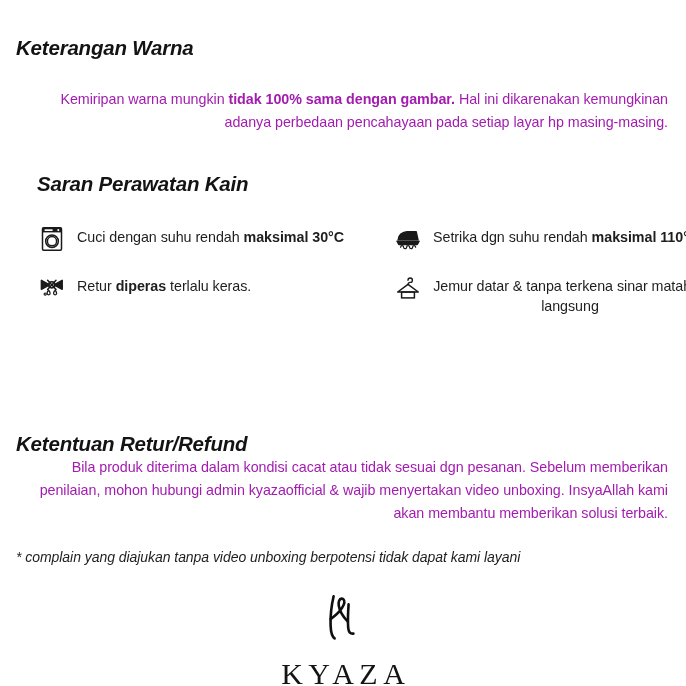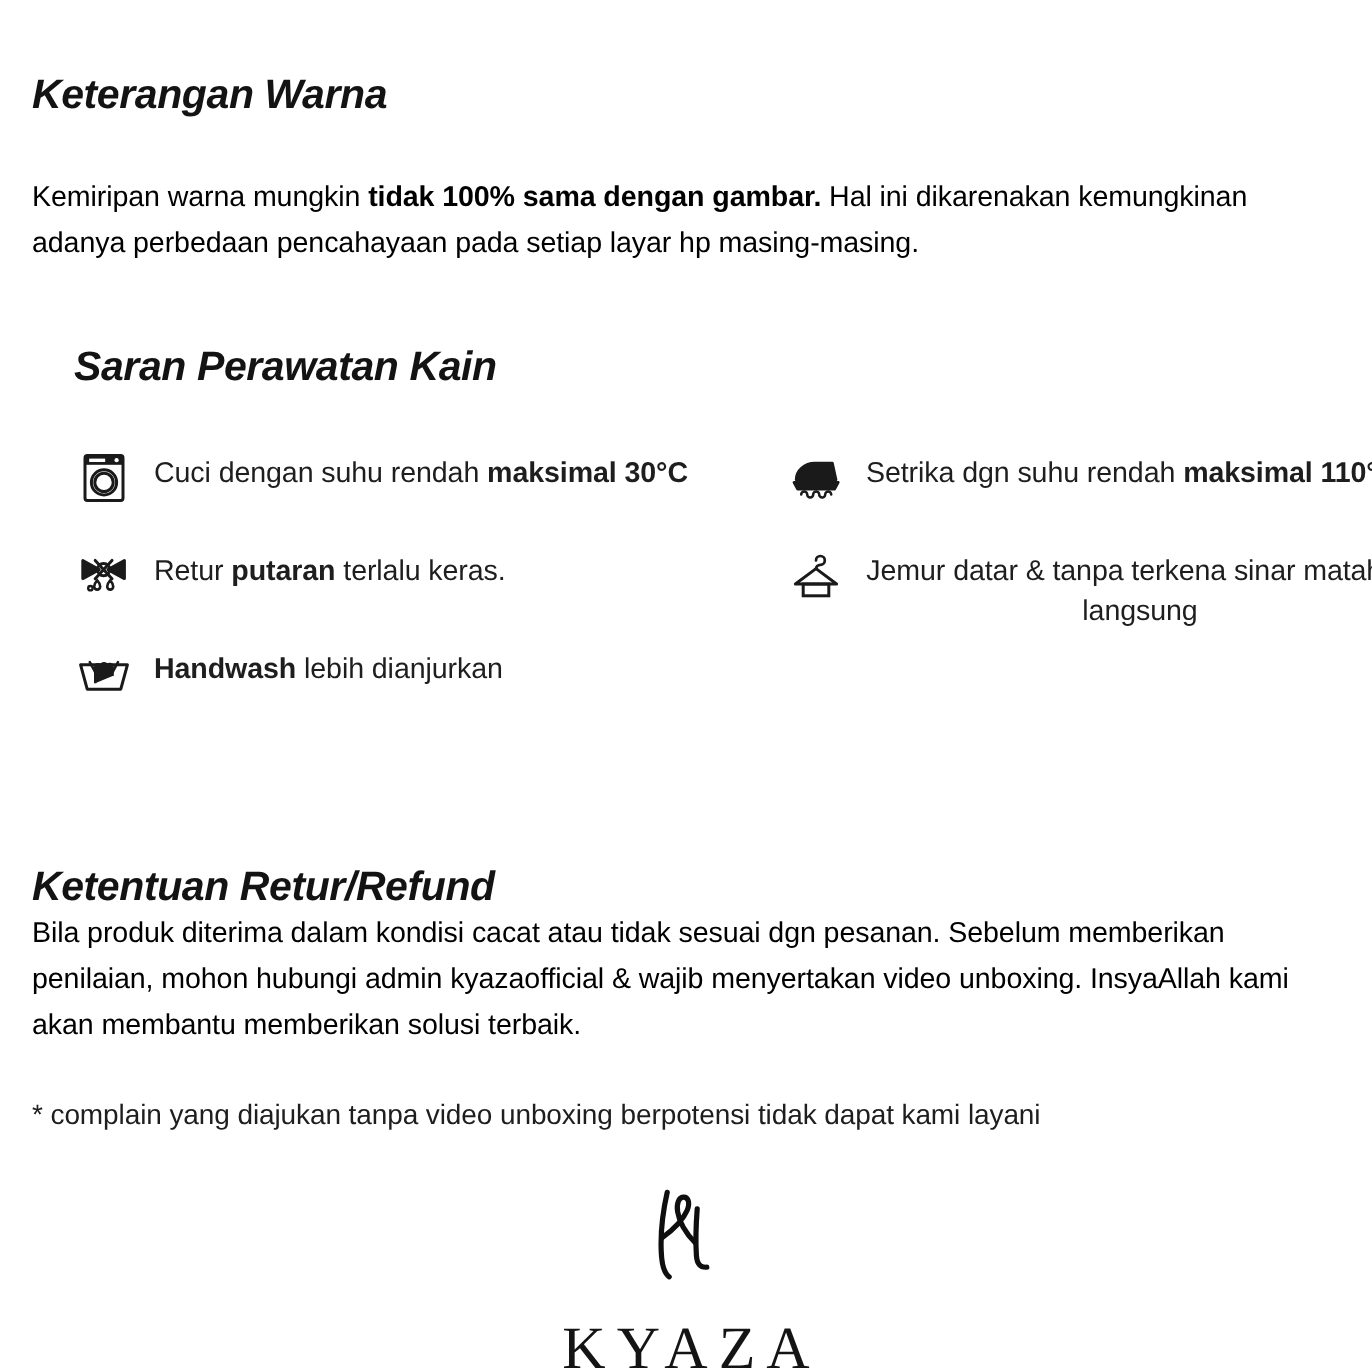--- a/index.html
+++ b/index.html
@@ -37,8 +37,9 @@
   .body-text {
     font-size: 14.3px;
     line-height: 1.62;
-    color: #000000;
+    color: #a21caf;
     letter-spacing: -0.05px;
+    text-align: right;
   }
   .body-text b { font-weight: bold; }
 

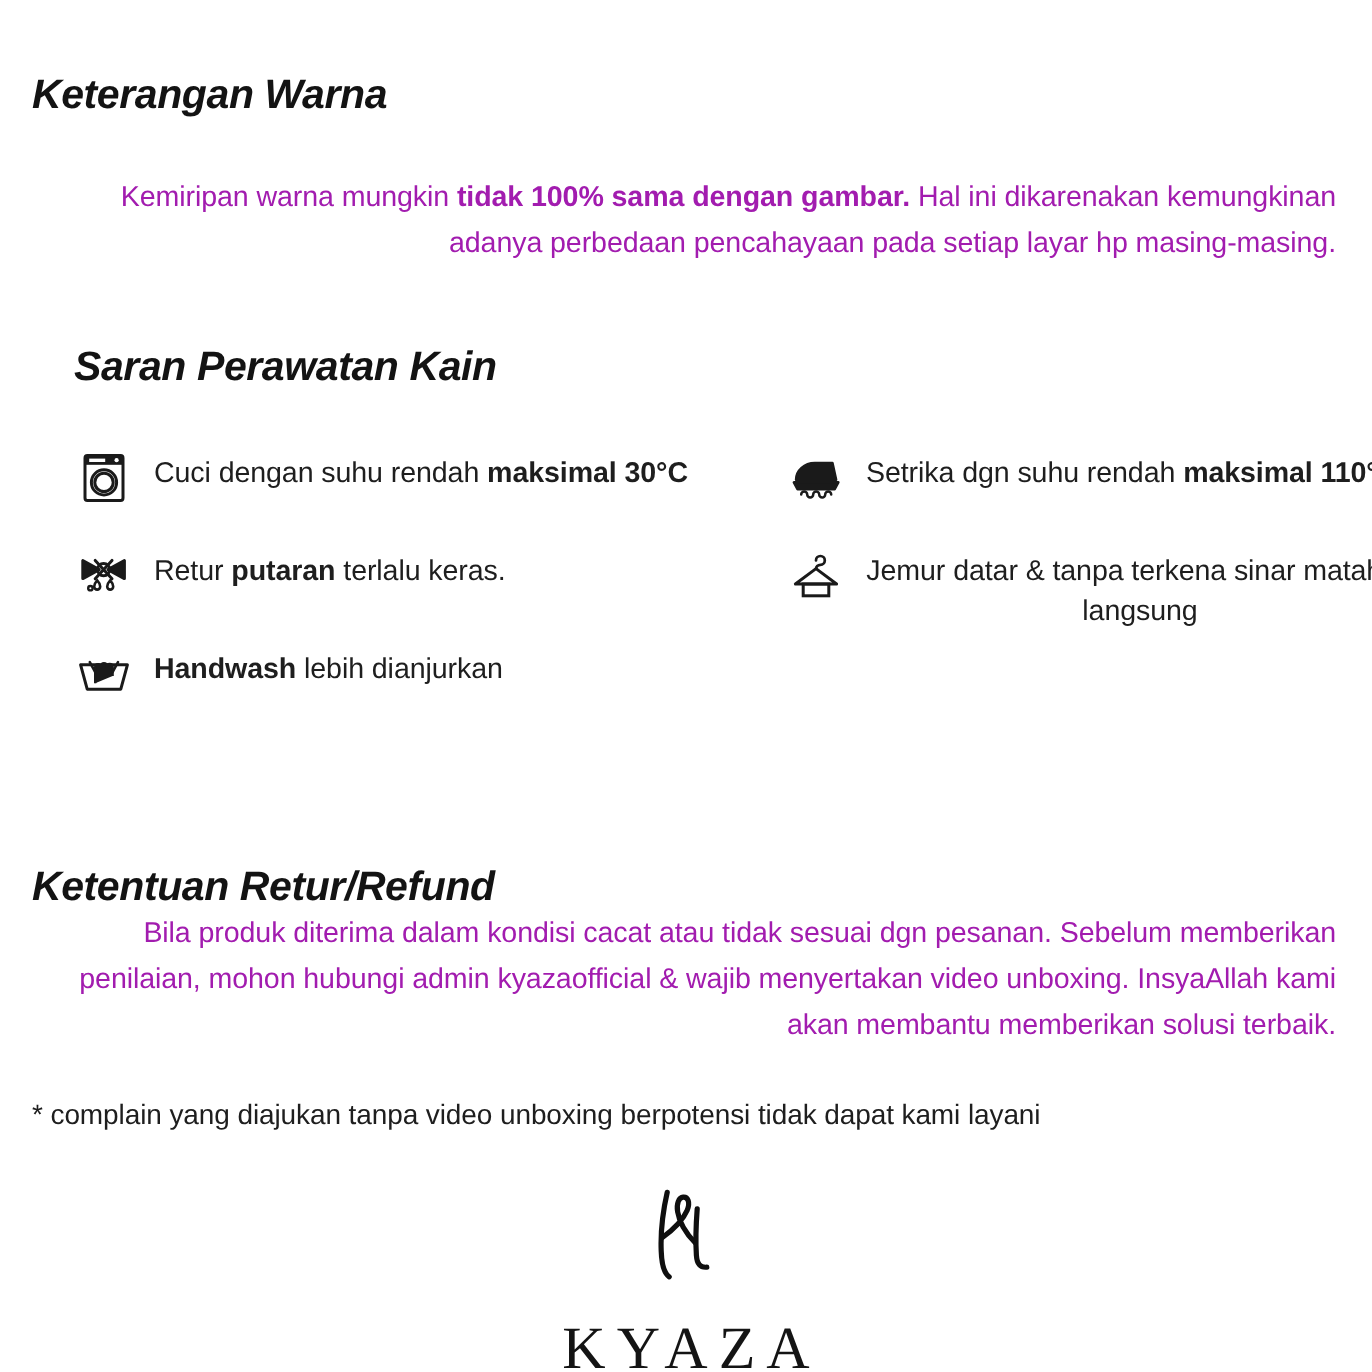--- a/index.html
+++ b/index.html
@@ -166,7 +166,7 @@
             </svg>
           </span>
           <span class="care-label">
-            <span>Retur </span><b>putaran</b><span> terlalu keras.</span>
+            <span>Retur </span><b>diperas</b><span> terlalu keras.</span>
           </span>
         </div>
 

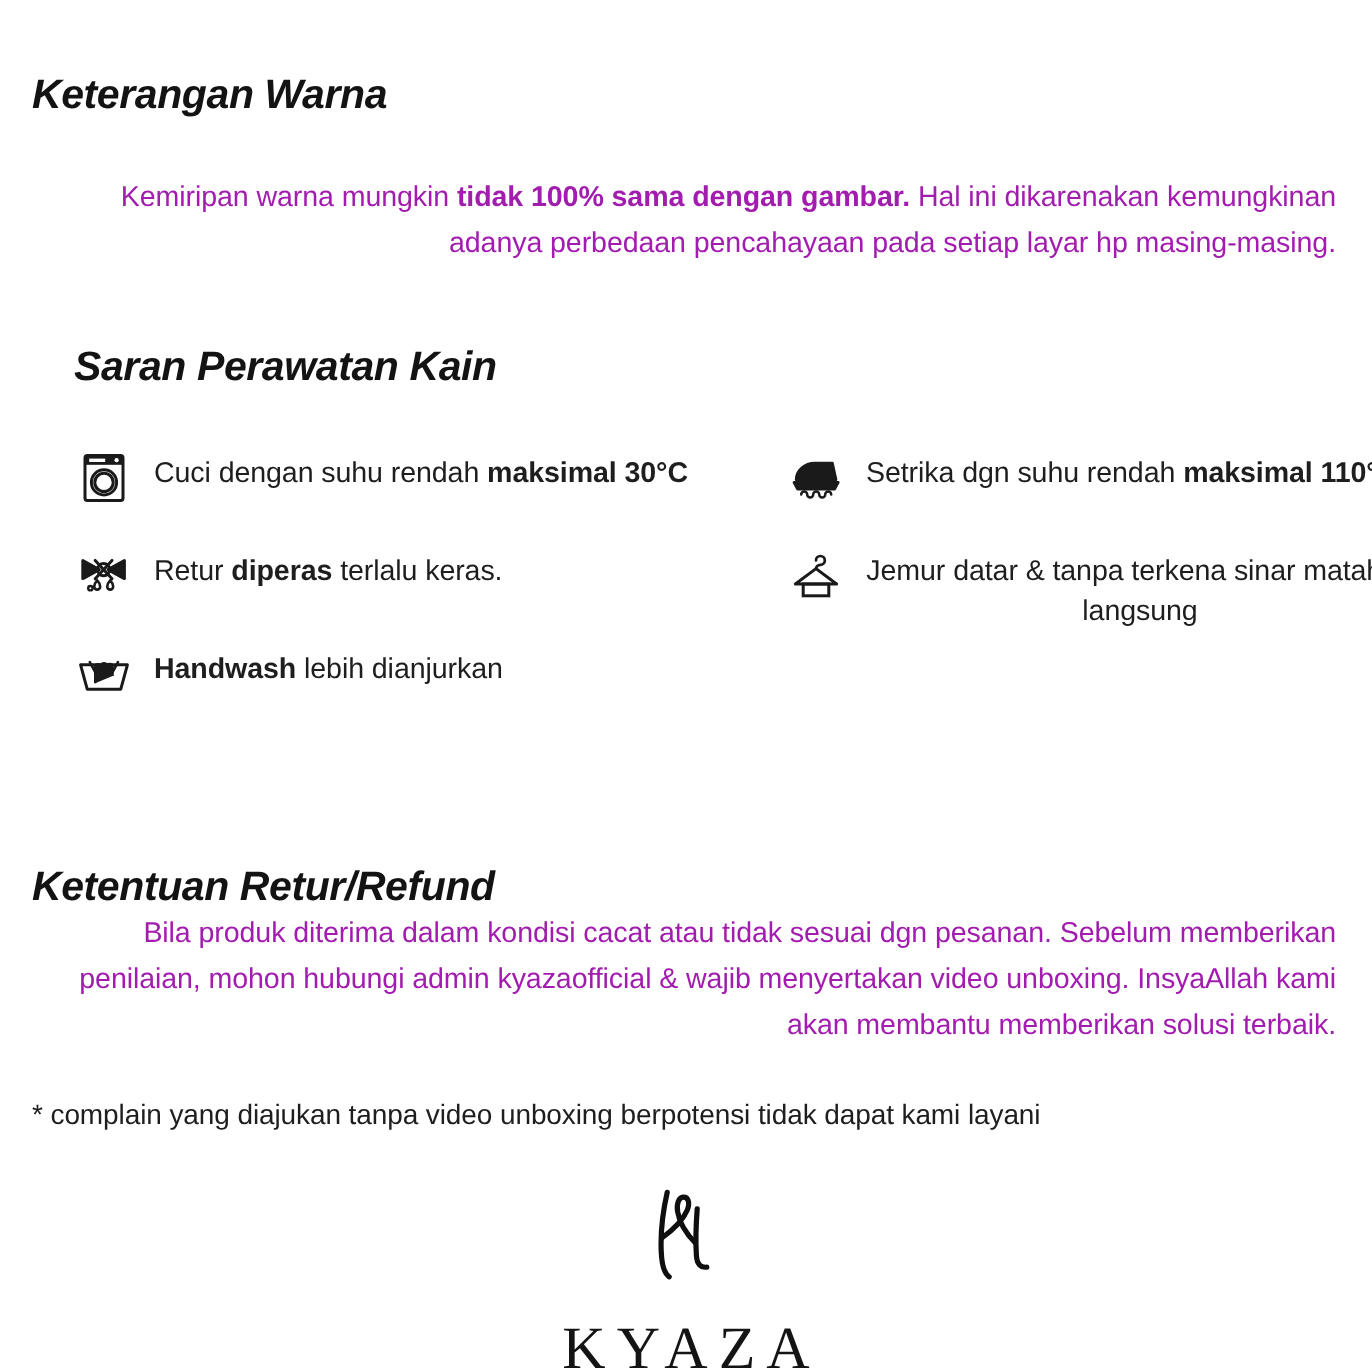--- a/index.html
+++ b/index.html
@@ -170,19 +170,6 @@
           </span>
         </div>
 
-        <div class="care-row">
-          <span class="care-icon">
-            <svg width="30" height="26" viewBox="0 0 30 26" fill="none" stroke="#1a1a1a" stroke-width="1.5">
-              <path d="M3.3 8.4 H26.7 L23.4 20.6 H6.6 Z" stroke-linejoin="round"></path>
-              <path d="M10.6 17.6 V9.6 a1.45 1.45 0 0 1 2.9 0 V9.0 a1.45 1.45 0 0 1 2.9 0 V9.4 a1.45 1.45 0 0 1 2.9 0 v4.6" fill="#1a1a1a" stroke="#1a1a1a" stroke-width="1.2" stroke-linejoin="round"></path>
-              <path d="M10.6 12.0 L7.9 7.1" stroke-linecap="round" stroke-width="1.3"></path>
-              <path d="M19.3 12.0 L22.0 7.1" stroke-linecap="round" stroke-width="1.3"></path>
-            </svg>
-          </span>
-          <span class="care-label">
-            <span></span><b>Handwash</b><span> lebih dianjurkan</span>
-          </span>
-        </div>
 
       </div>
 

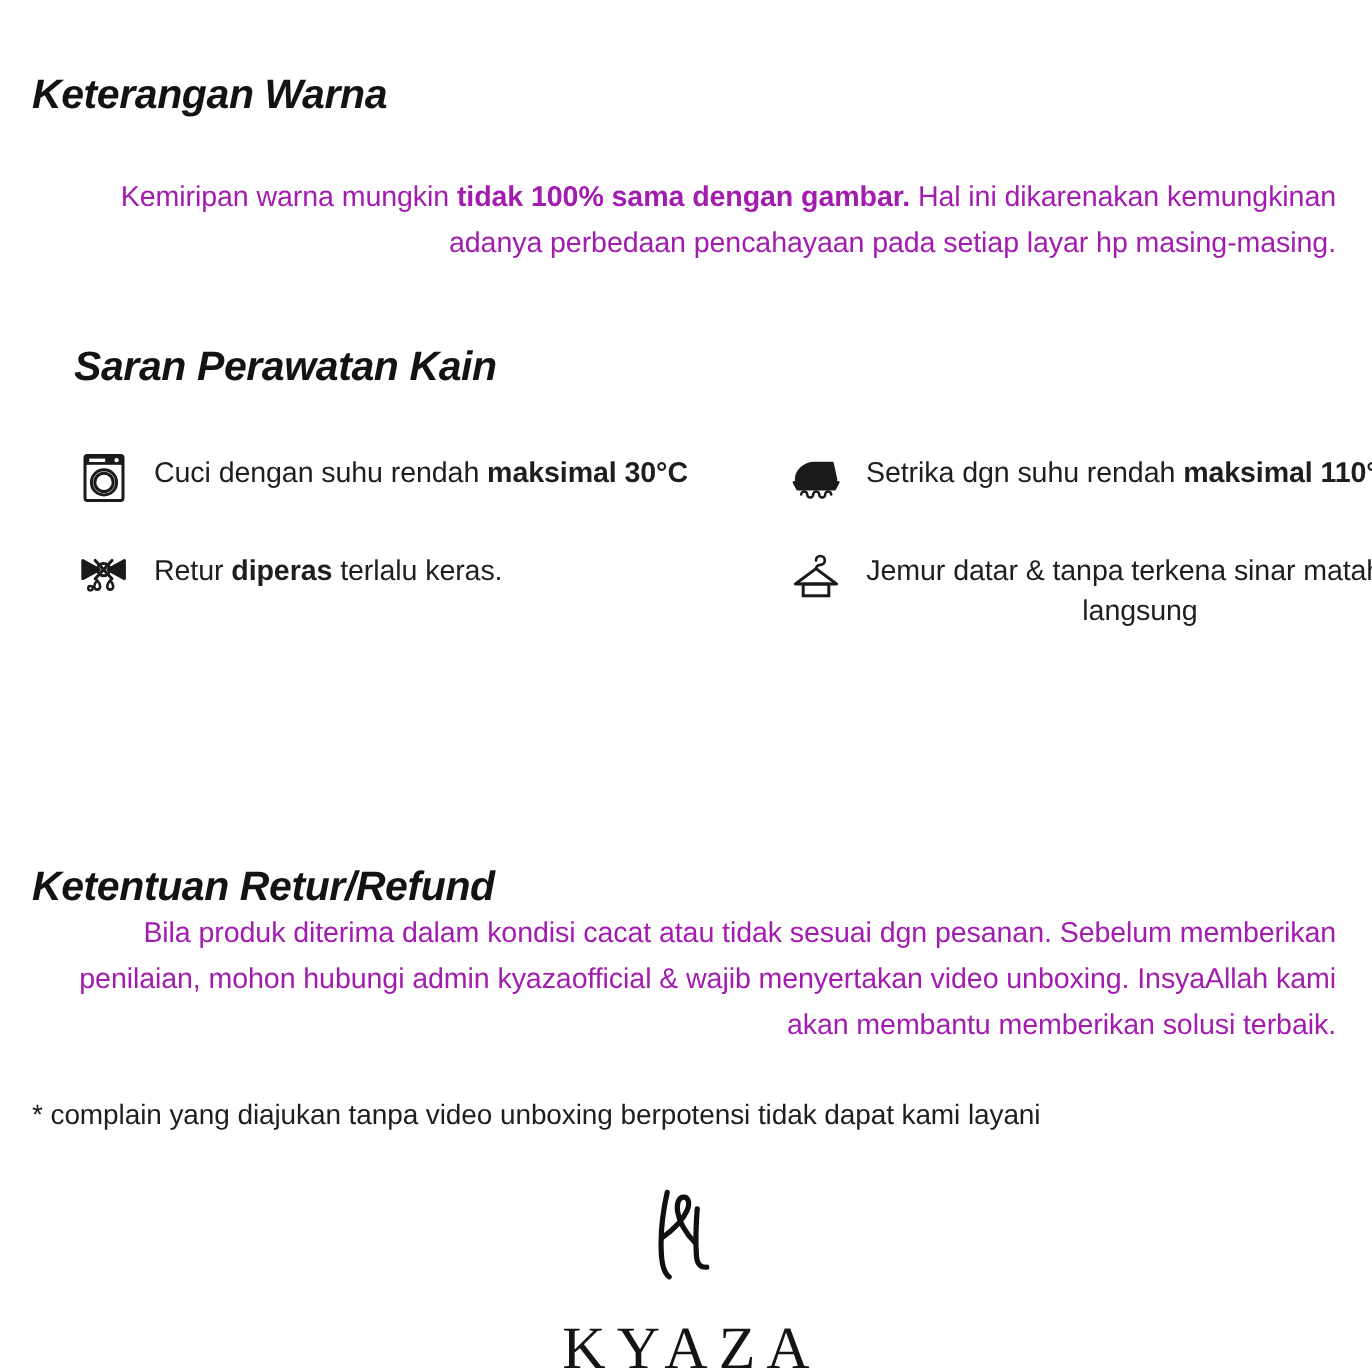--- a/index.html
+++ b/index.html
@@ -45,6 +45,7 @@
 
   .note-text {
     font-size: 14px;
+    font-style: italic;
     line-height: 1.5;
     color: #1e1e1e;
     letter-spacing: -0.05px;

